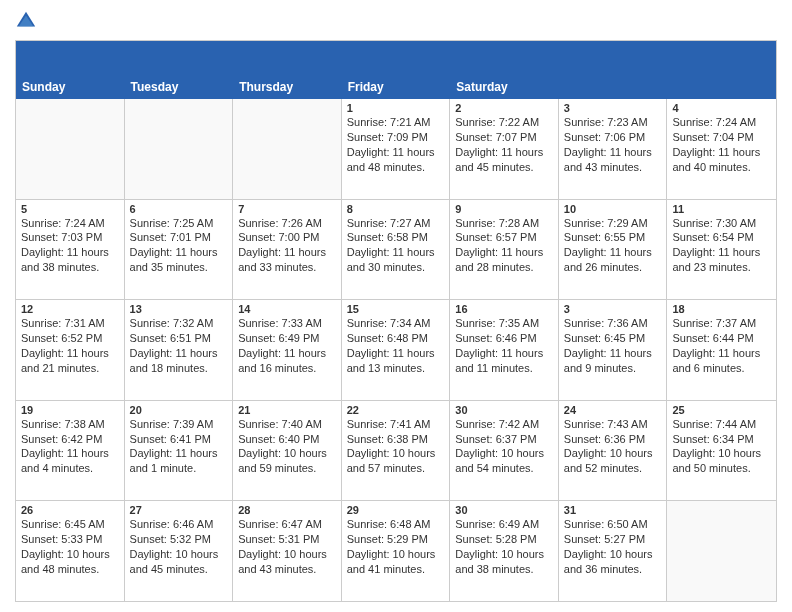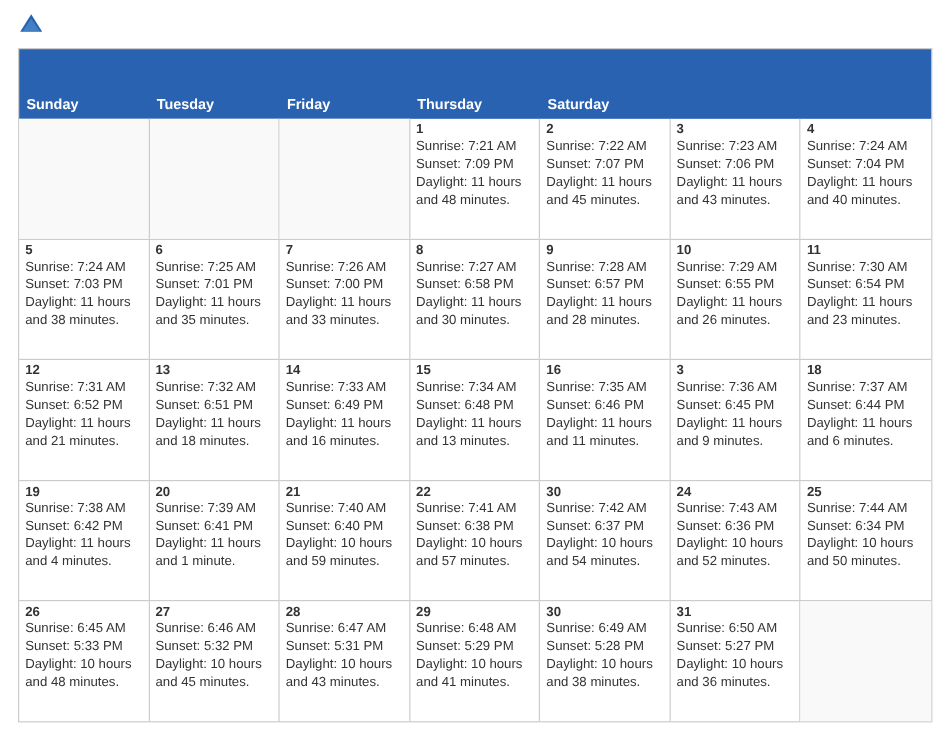--- a/index.html
+++ b/index.html
@@ -139,8 +139,8 @@
     <div class="day-headers">
     <div class="day-header">Sunday</div>
         <div class="day-header">Tuesday</div>
+        <div class="day-header">Thursday</div>
         <div class="day-header">Friday</div>
-        <div class="day-header">Thursday</div>
         <div class="day-header">Saturday</div>
       </div>
     <div class="weeks">

